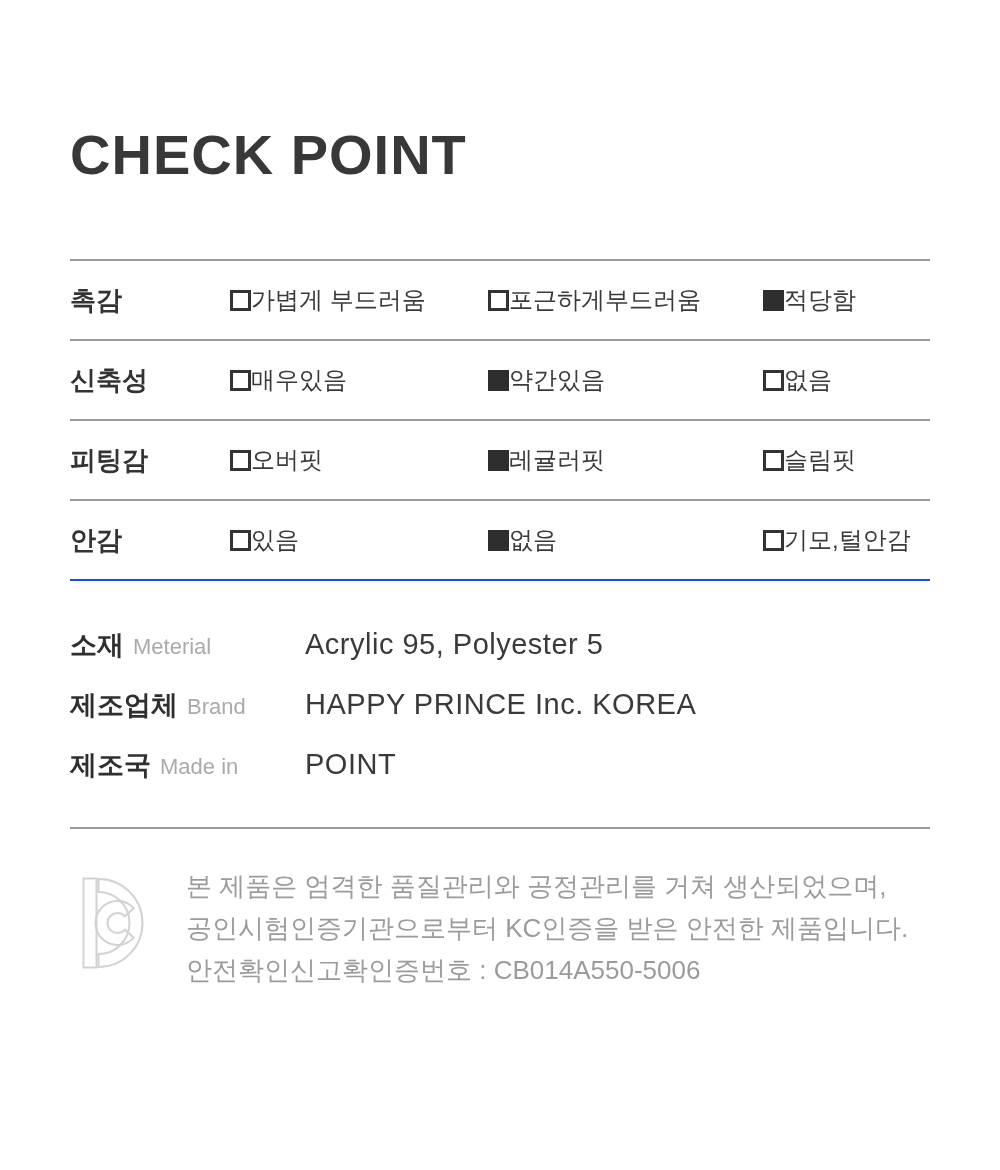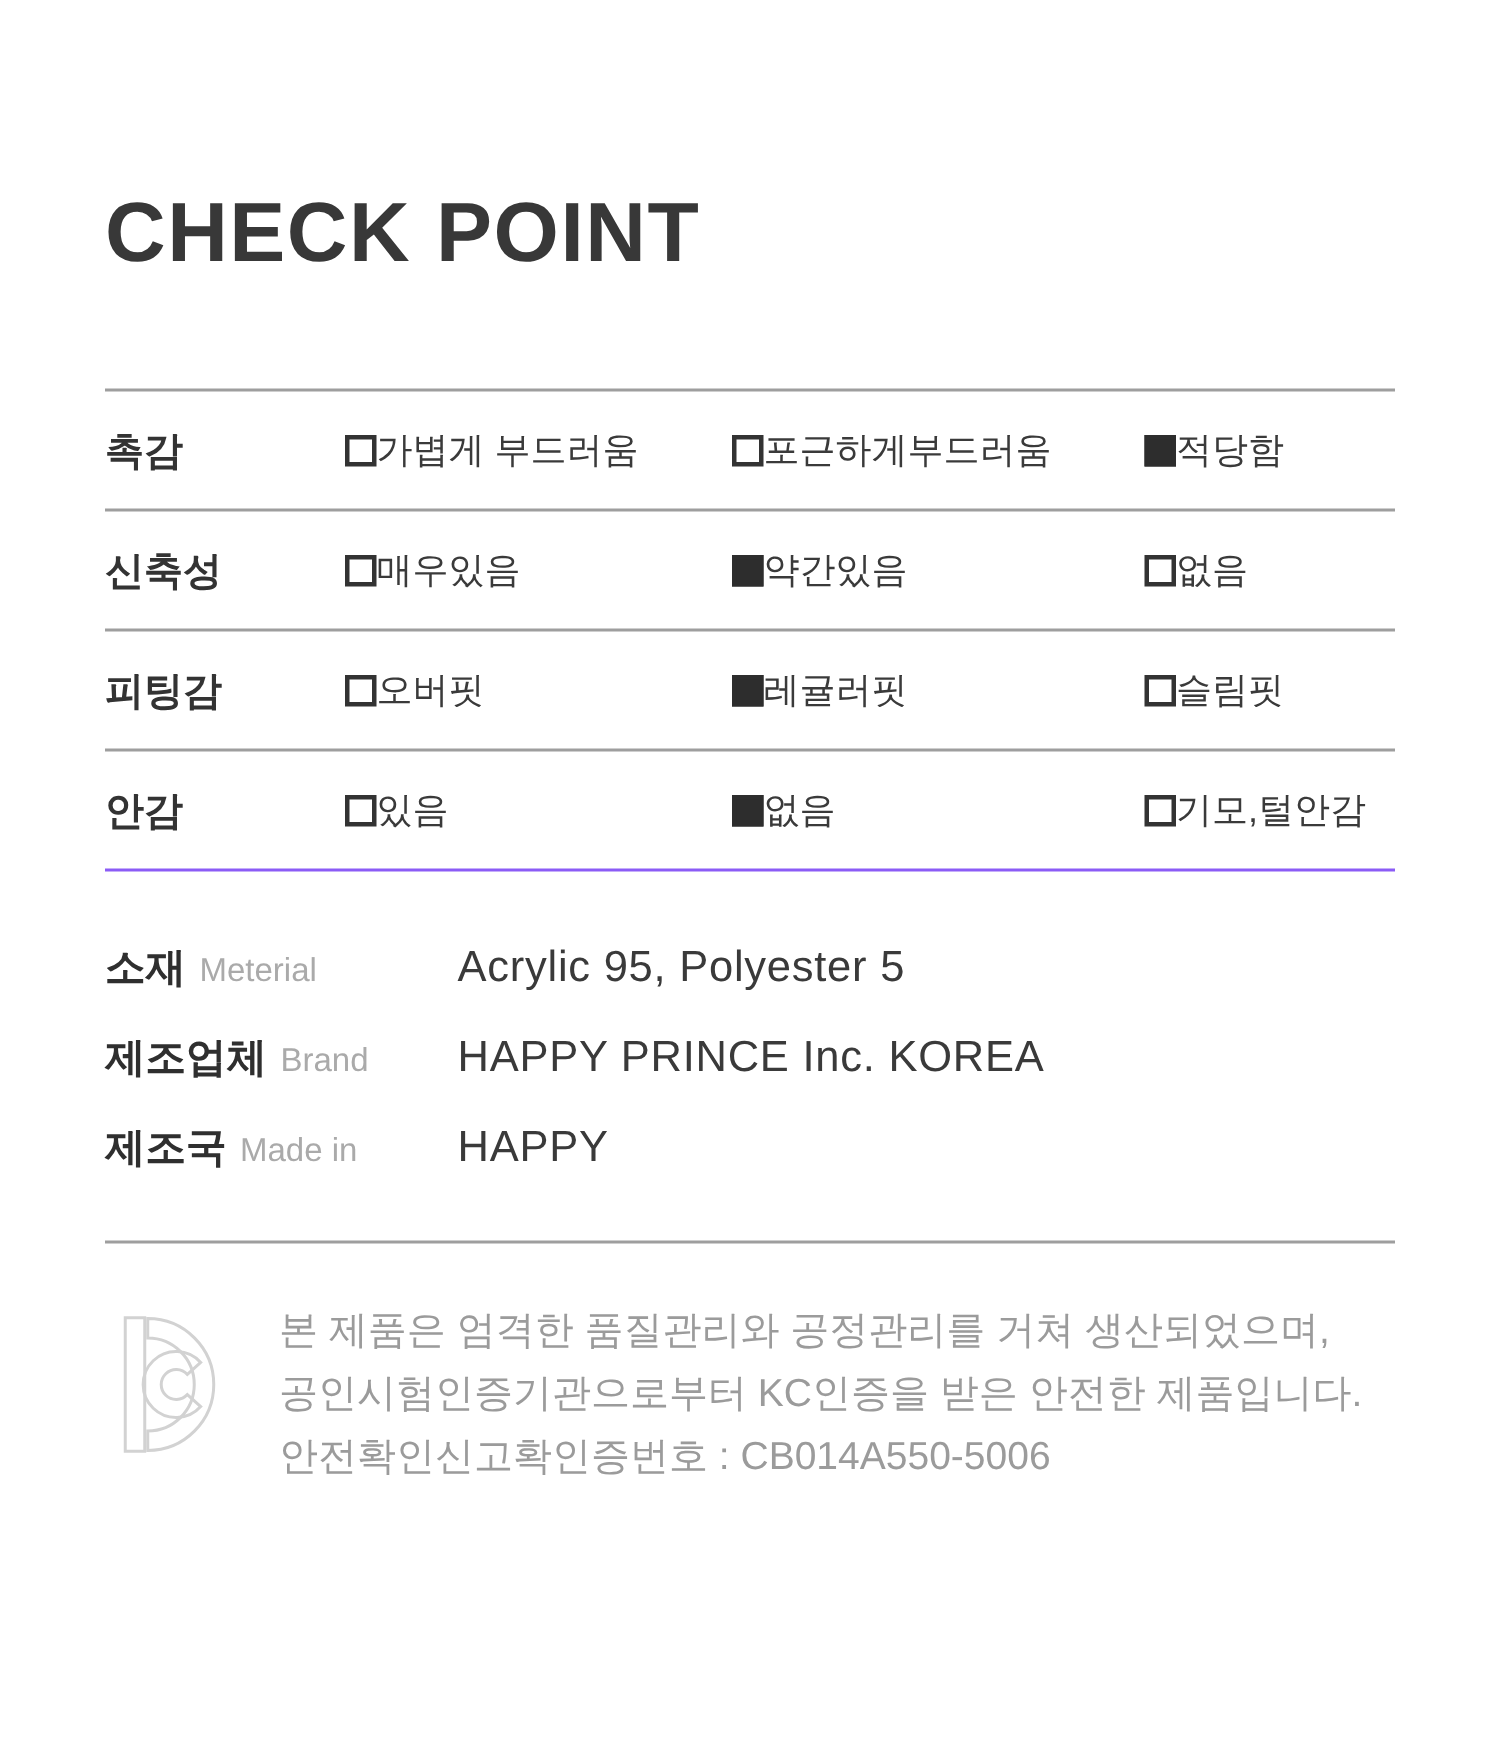--- a/index.html
+++ b/index.html
@@ -27,7 +27,7 @@
   
   .check-table {
     margin-top:72px;
-    border-bottom:2px solid #8b5cf6;
+    border-bottom:2px solid #1d4ed8;
   }
   .check-row {
     display:grid;

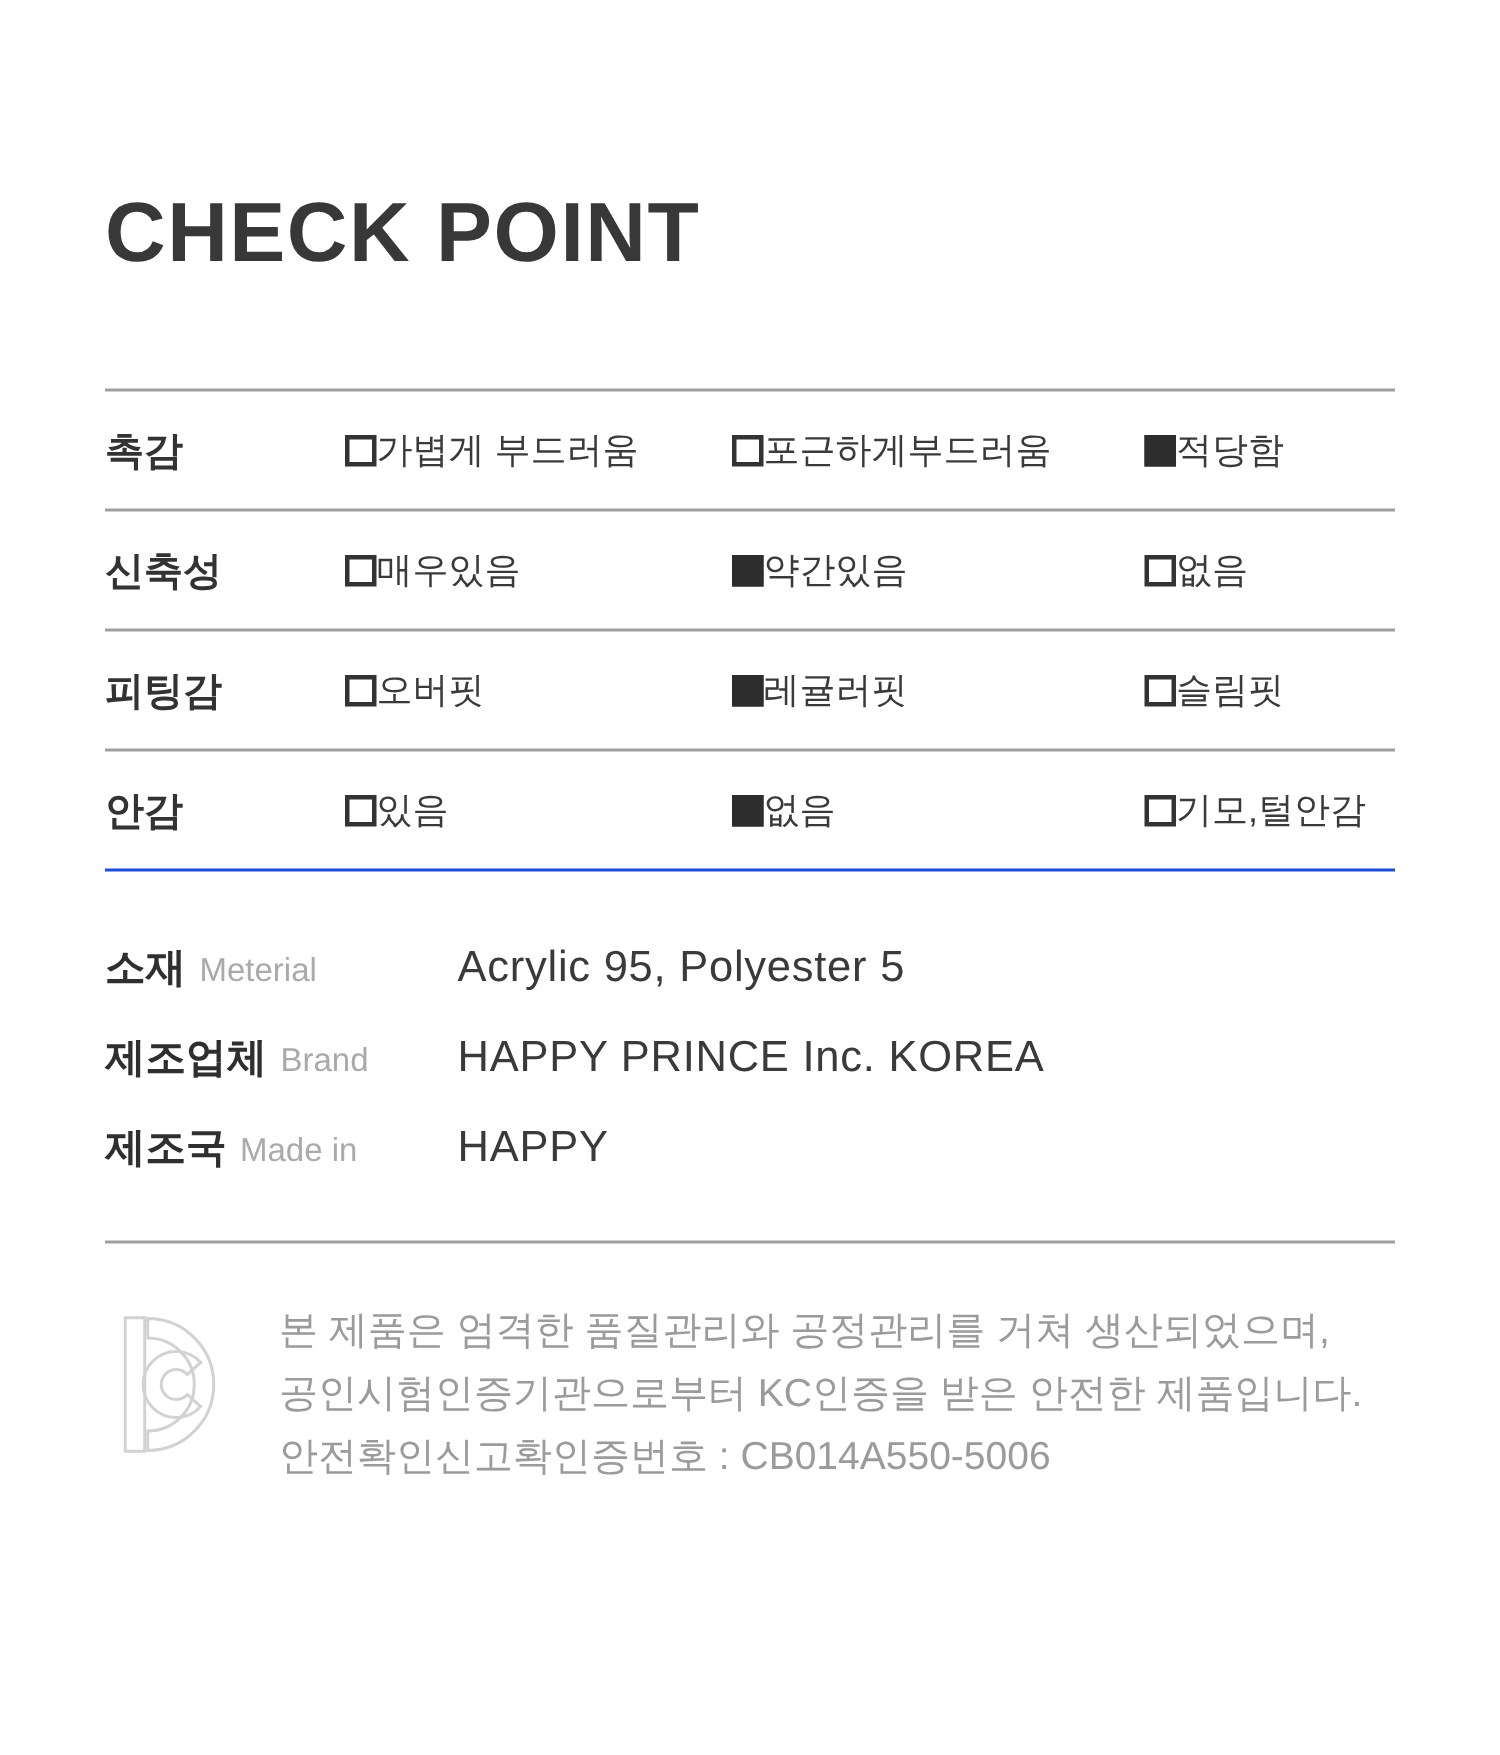--- a/index.html
+++ b/index.html
@@ -201,7 +201,7 @@
         <div class="mat-label">
           <span class="mat-label-ko">제조국</span><span class="mat-label-en">Made in</span>
         </div>
-        <div class="mat-value">HAPPY</div>
+        <div class="mat-value">POINT</div>
       </div>
     </div>
 

